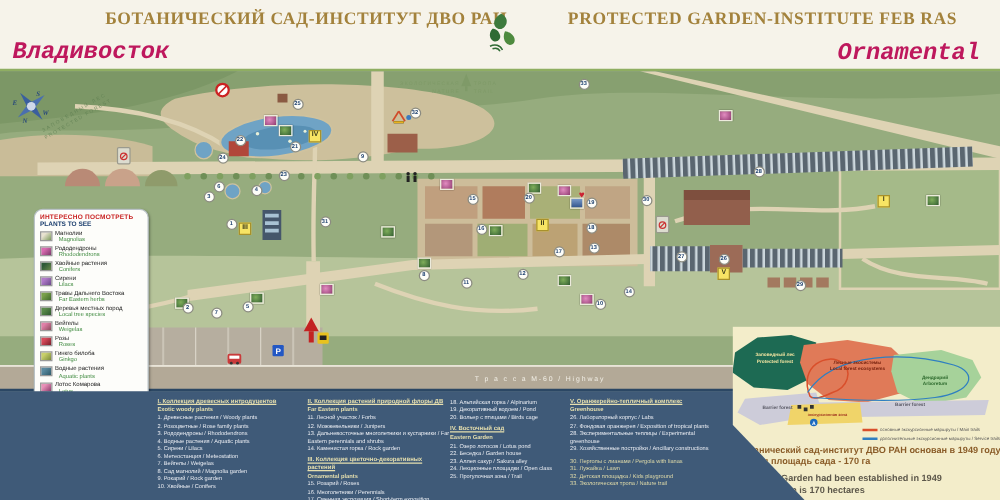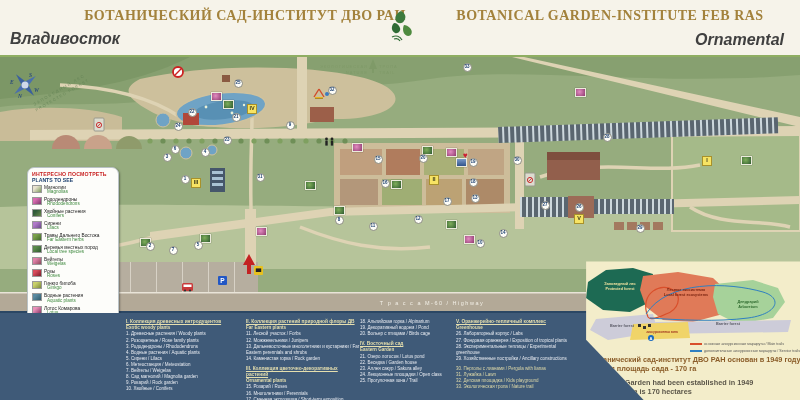--- a/index.html
+++ b/index.html
@@ -82,7 +82,7 @@
 
   <div id="header">
     <div id="title-ru" class="title">БОТАНИЧЕСКИЙ САД-ИНСТИТУТ ДВО РАН</div>
-    <div id="title-en" class="title">BOTANICAL GARDEN-INSTITUTE FEB RAS</div>
+    <div id="title-en" class="title">PROTECTED GARDEN-INSTITUTE FEB RAS</div>
     <div id="city-ru" class="city">Владивосток</div>
     <div id="city-en" class="city">Ornamental</div>
     <span id="logo">

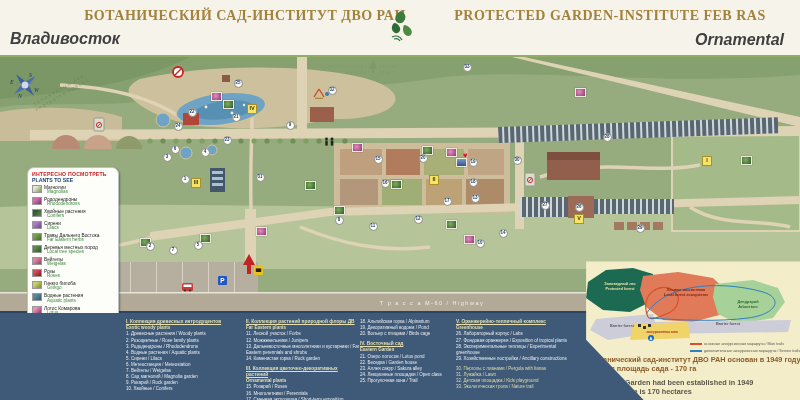--- a/index.html
+++ b/index.html
@@ -12,8 +12,8 @@
          font-size:14px;color:#a3823c;letter-spacing:.5px;text-align:center;white-space:nowrap;}
   #title-ru{left:30px;width:430px;}
   #title-en{left:425px;width:370px;}
-  .city{position:absolute;font-family:Liberation Sans, sans-serif;font-style:italic;font-weight:bold;
-        font-size:16px;color:#404040;white-space:nowrap;}
+  .city{position:absolute;font-family:Liberation Mono, monospace;font-style:italic;font-weight:bold;
+        font-size:19px;color:#be185d;white-space:nowrap;}
   #city-ru{left:10px;top:30px;}
   #city-en{right:16px;top:31px;text-align:right;}
   #logo{position:absolute;left:388px;top:9px;}

